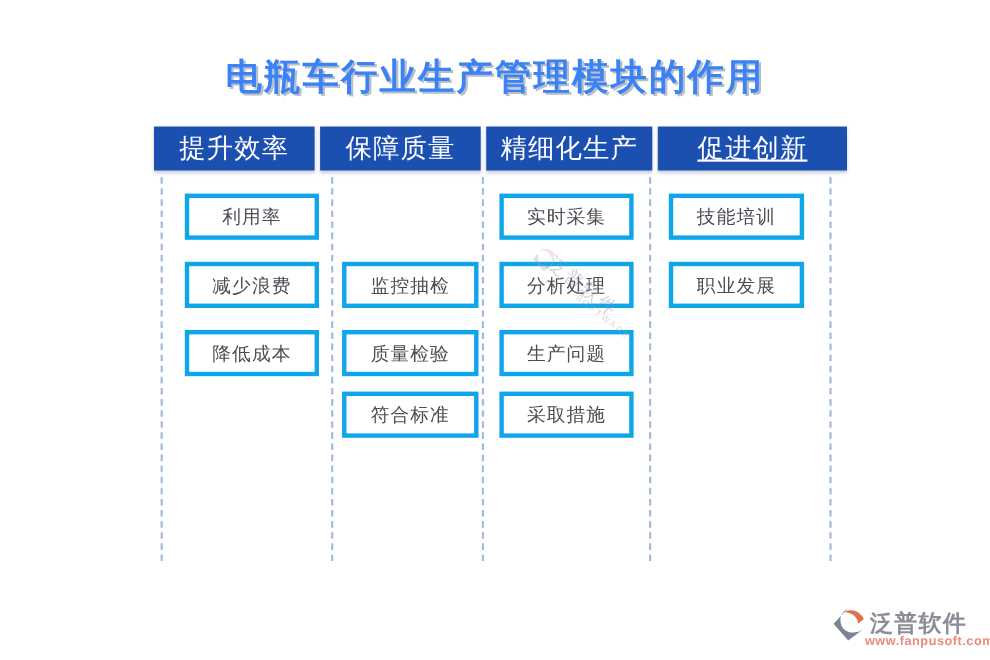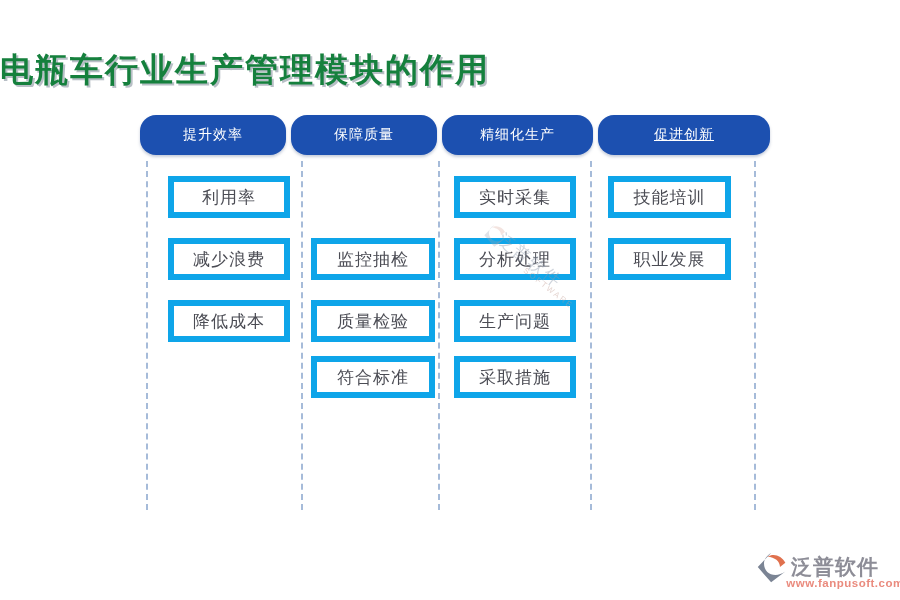--- a/index.html
+++ b/index.html
@@ -8,8 +8,8 @@
     font-family:"Liberation Sans","DejaVu Sans",sans-serif;
   }
   .title{
-    position:absolute;left:0;top:48px;width:900px;
-    font-size:33px;font-weight:bold;letter-spacing:2px;color:#15803d;
+    position:absolute;left:0;top:48px;width:900px;text-align:center;
+    font-size:33px;font-weight:bold;letter-spacing:2px;color:#3b82f6;
     text-shadow:2px 2px 0 rgba(125,138,152,0.55);
   }
   .col-header{

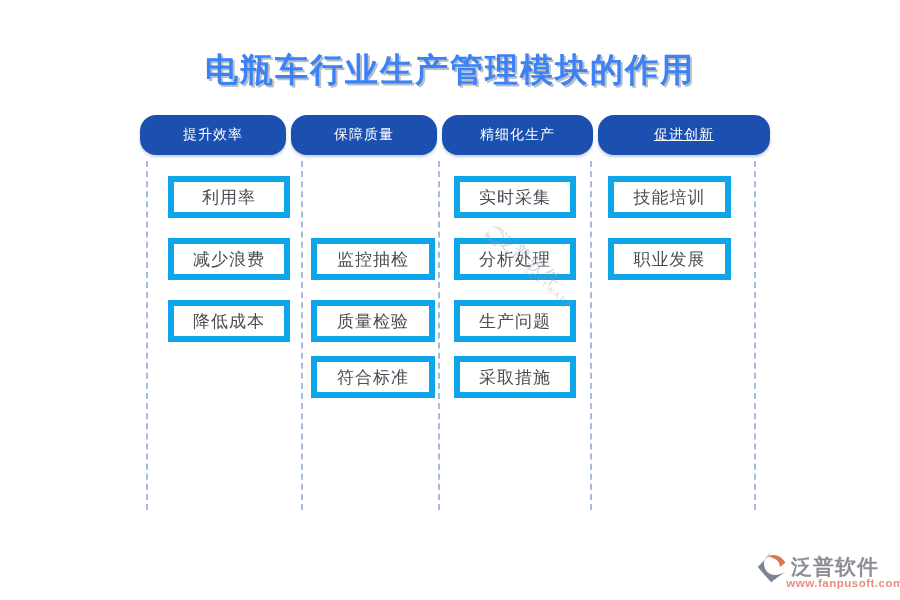--- a/index.html
+++ b/index.html
@@ -14,9 +14,8 @@
   }
   .col-header{
     position:absolute;top:115px;height:40px;background:#1c50b0;color:#ffffff;
-    font-size:14px;letter-spacing:1px;display:flex;align-items:center;justify-content:center;
+    font-size:24px;letter-spacing:1px;display:flex;align-items:center;justify-content:center;
     box-shadow:0 2px 3px rgba(90,110,150,0.35);
-    border-radius:16px;
   }
   .h1{left:140px;width:146px;}
   .h2{left:291px;width:146px;}

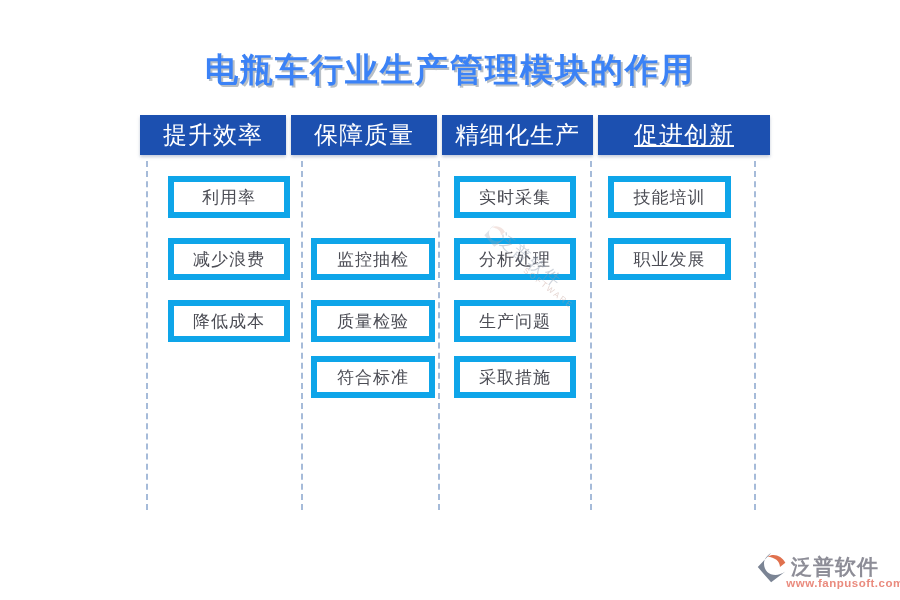--- a/index.html
+++ b/index.html
@@ -27,7 +27,7 @@
   }
   .v1{left:146px;} .v2{left:301px;} .v3{left:438px;} .v4{left:590px;} .v5{left:754px;}
   .item-box{
-    position:absolute;height:42px;background:#ffffff;border:6px solid #0ea5e9;
+    position:absolute;height:42px;background:#ffffff;border:4px solid #0ea5e9;
     box-sizing:border-box;display:flex;align-items:center;justify-content:center;
     font-size:17px;letter-spacing:1px;color:#4b4c54;
   }

